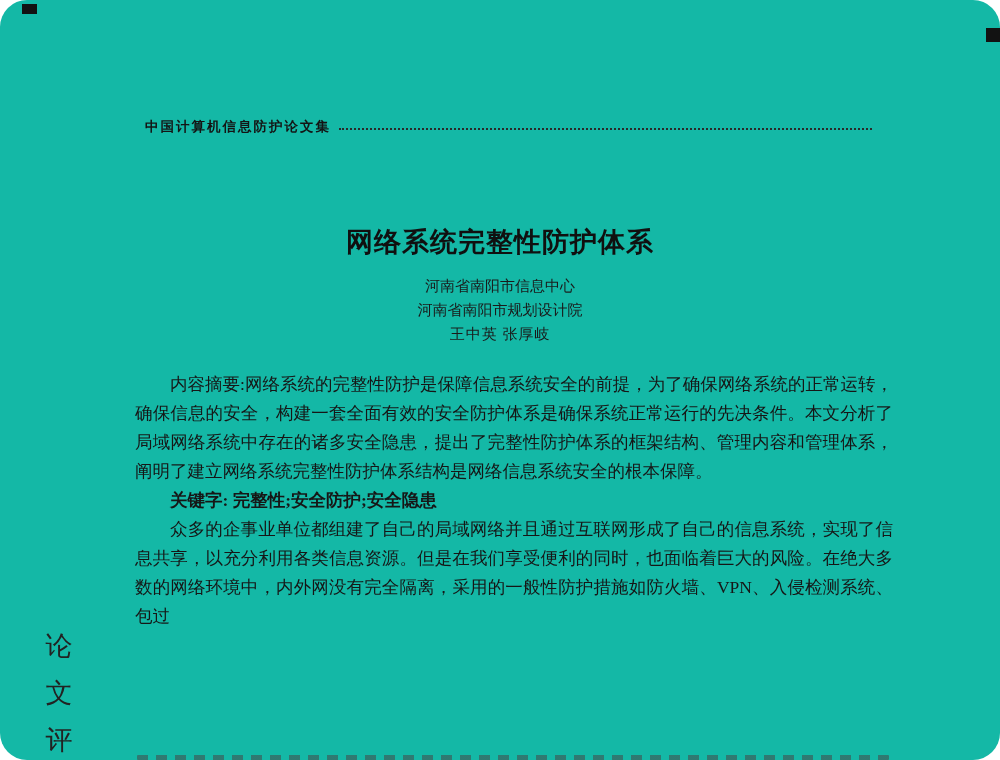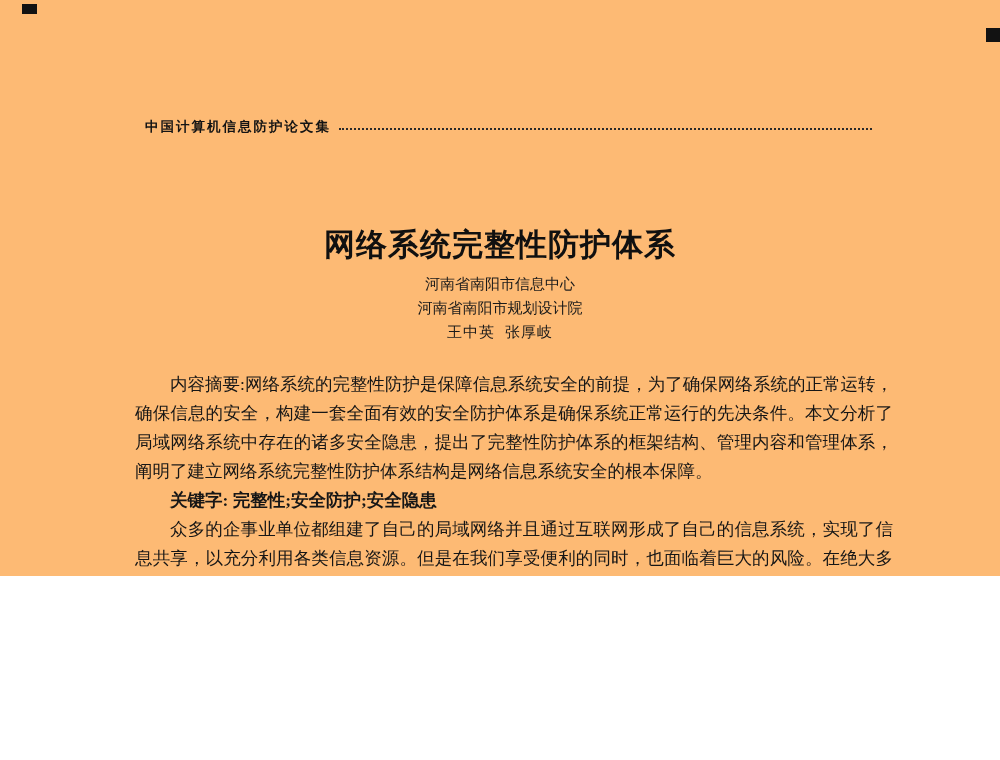--- a/index.html
+++ b/index.html
@@ -6,11 +6,12 @@
   .page {
     position: relative;
     width: 1000px;
-    height: 576px;
-    background: #fdba74;
+    height: 760px;
+    background: #14b8a6;
     overflow: hidden;
     color: #1c1c1c;
     font-family: "Liberation Serif", serif;
+    border-radius: 27px;
   }
   .artifact { position: absolute; background: #121212; }
   .artifact.tl { left: 22px; top: 4px; width: 15px; height: 10px; }

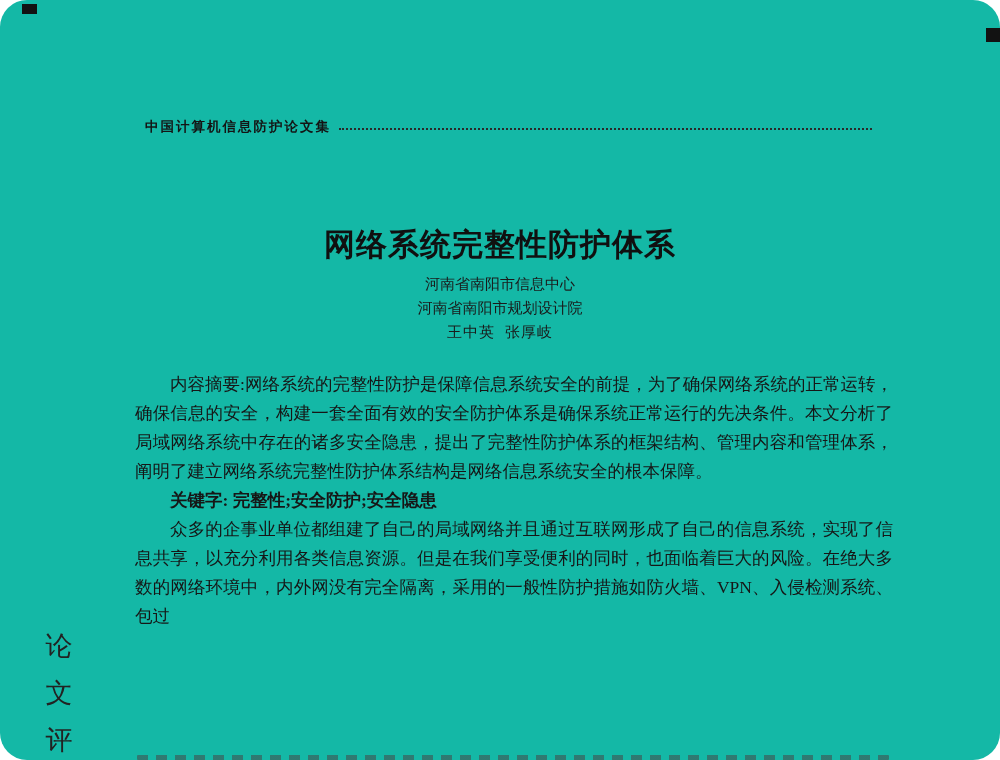--- a/index.html
+++ b/index.html
@@ -48,7 +48,7 @@
     text-align: center;
     font-family: "Liberation Sans", sans-serif;
     font-weight: bold;
-    font-size: 31px;
+    font-size: 27px;
     letter-spacing: 1px;
     color: #101010;
     margin-top: 14px;

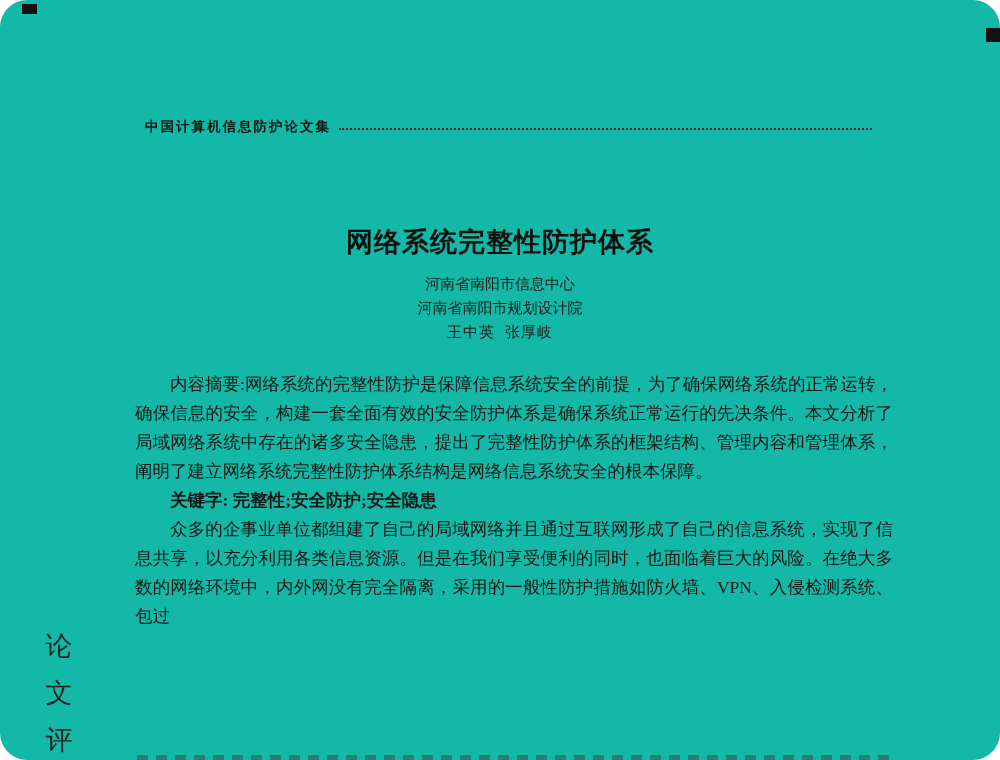--- a/index.html
+++ b/index.html
@@ -63,7 +63,7 @@
     line-height: 24px;
     color: #1a1a1a;
   }
-  .byline div { margin: 0; font-family: Liberation Mono, monospace; }
+  .byline div { margin: 0; }
   .authors { margin-top: 1px; letter-spacing: 1px; }
 
   .content {

